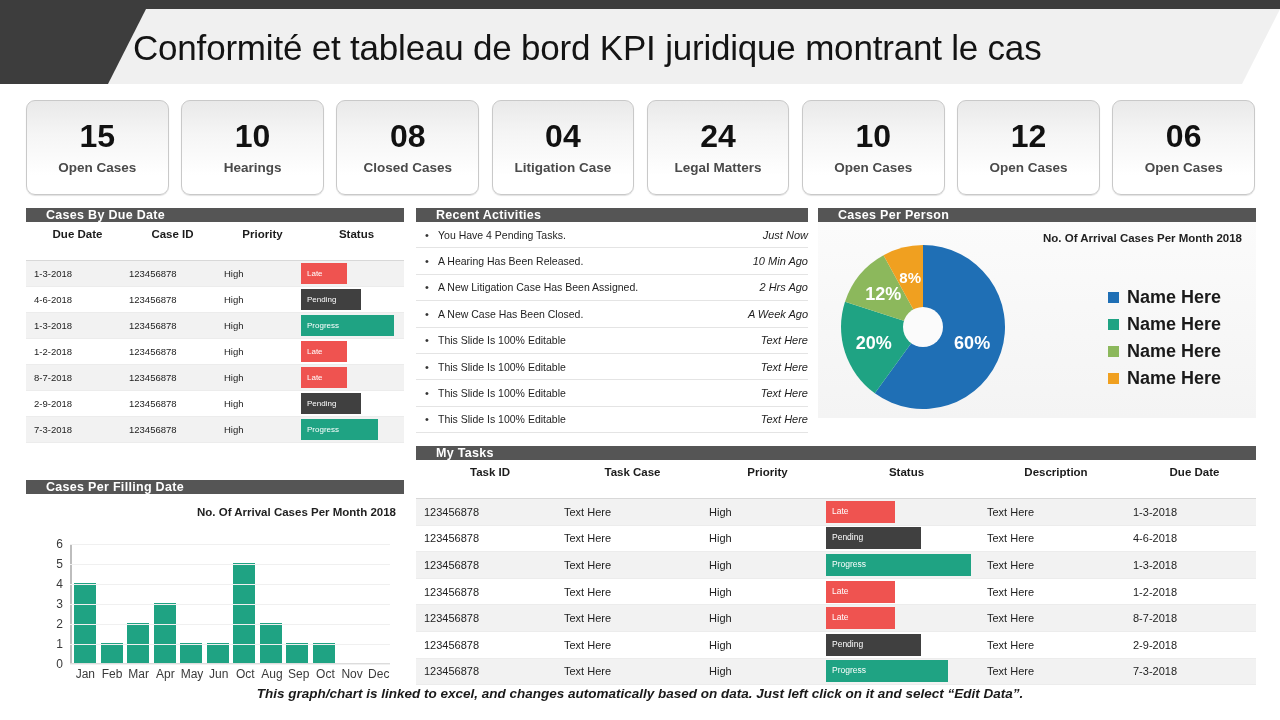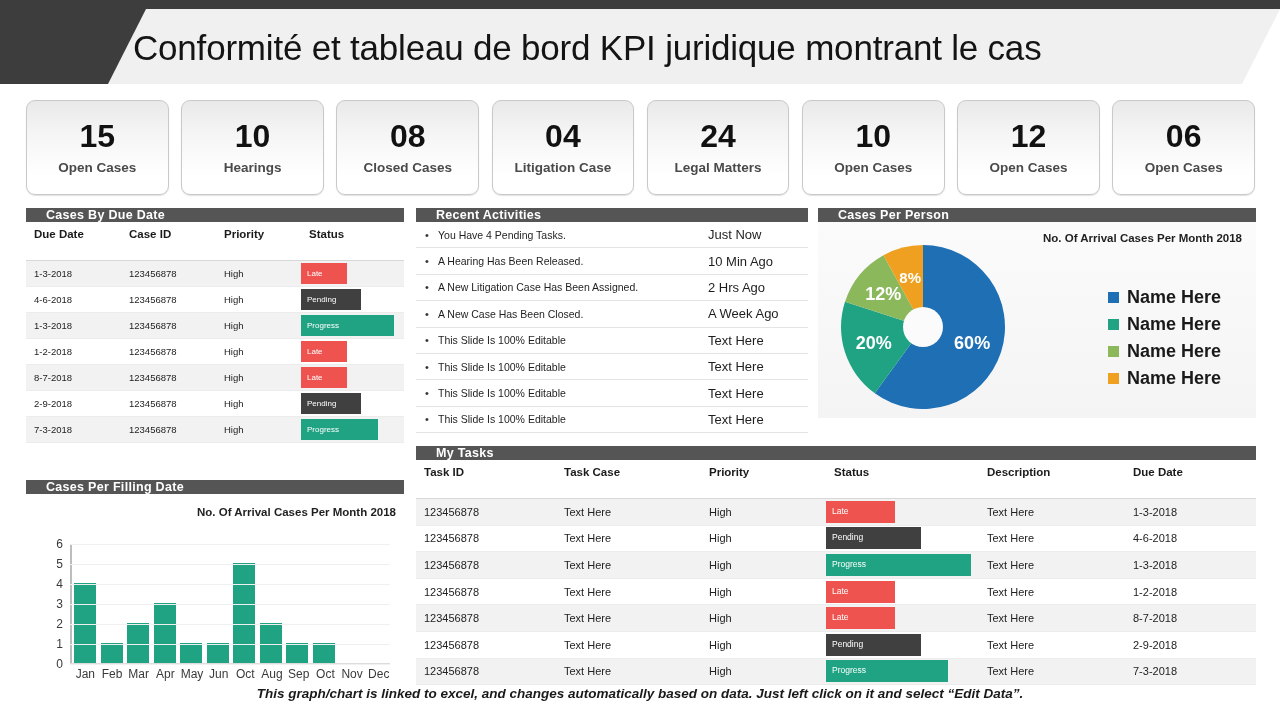--- a/index.html
+++ b/index.html
@@ -40,7 +40,7 @@
 
   
   table.tbl{border-collapse:collapse;width:100%;table-layout:fixed;}
-  table.tbl th{font-size:11.5px;font-weight:bold;color:#1b1b1b;text-align:left;
+  table.tbl th{font-size:11.5px;font-weight:bold;color:#1b1b1b;text-align:center;
                padding:6px 0 20px 8px;border-bottom:1px solid #d8d8d8;background:#fff;}
   table.tbl td{font-size:9.5px;color:#222;padding:0 0 0 8px;height:25px;
                vertical-align:middle;border-bottom:1px solid #ececec;}

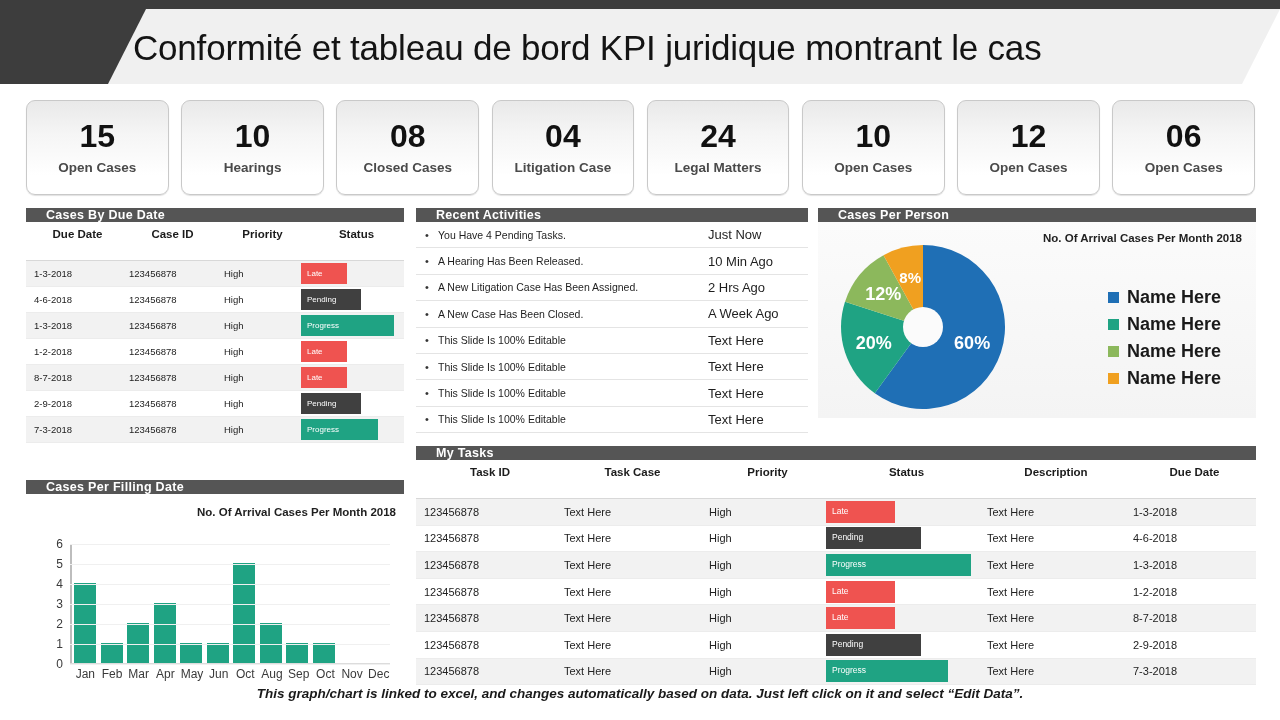--- a/index.html
+++ b/index.html
@@ -61,7 +61,7 @@
            font-size:10.5px;color:#1e1e1e;}
   .act-bullet{width:22px;text-align:center;font-size:11px;color:#333;flex:none;}
   .act-text{flex:1 1 auto;}
-  .act-time{flex:none;width:100px;font-size:13px;color:#1e1e1e;}
+  .act-time{flex:none;width:100px;font-style:italic;font-size:11px;color:#1e1e1e;text-align:right;}
 
   
   #panel-per-person{left:818px;top:208px;width:438px;}

